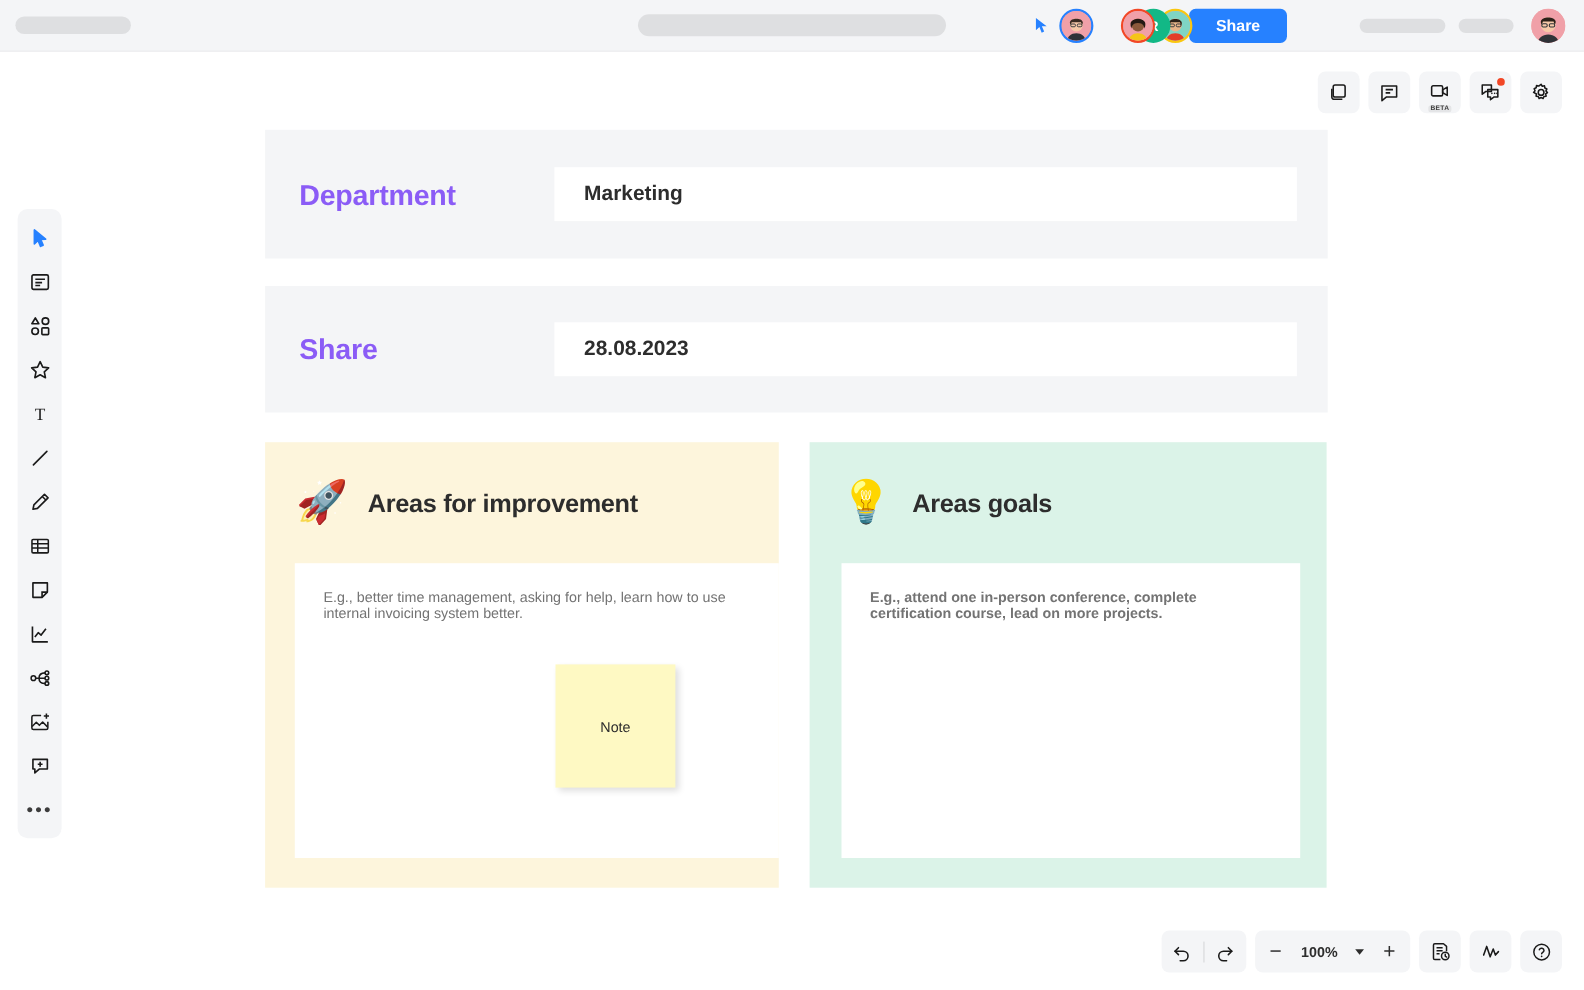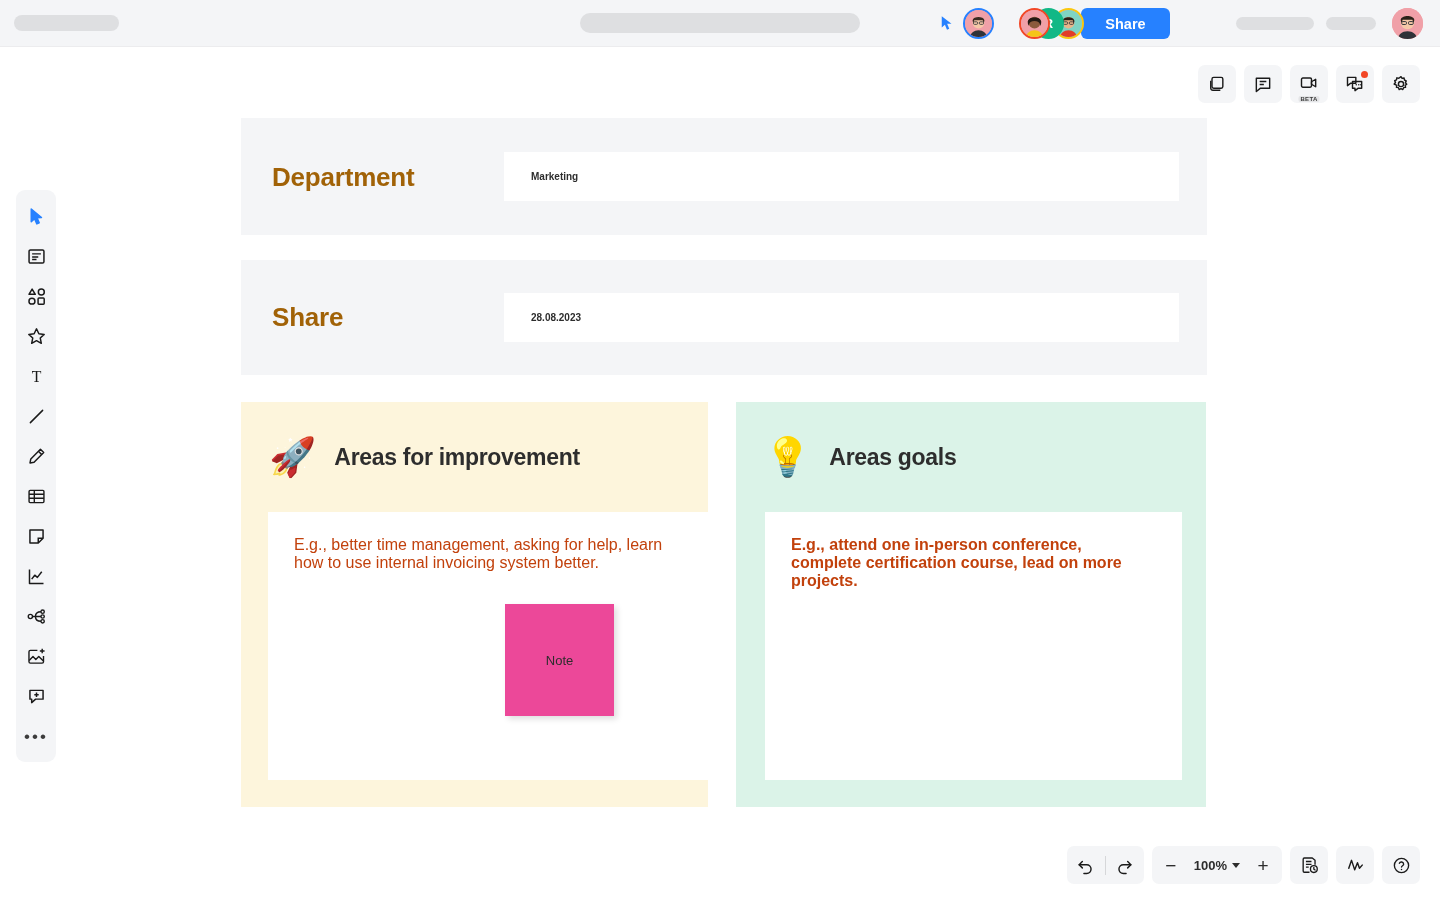--- a/index.html
+++ b/index.html
@@ -123,7 +123,7 @@
   .row-date { top: 260px; height: 115px; }
   .row-label {
     position: absolute; left: 31px;
-    font-size: 26px; font-weight: 700; color: #a16207;
+    font-size: 26px; font-weight: 700; color: #8b5cf6;
     letter-spacing: -0.2px;
   }
   .row-dept .row-label { top: 44px; }

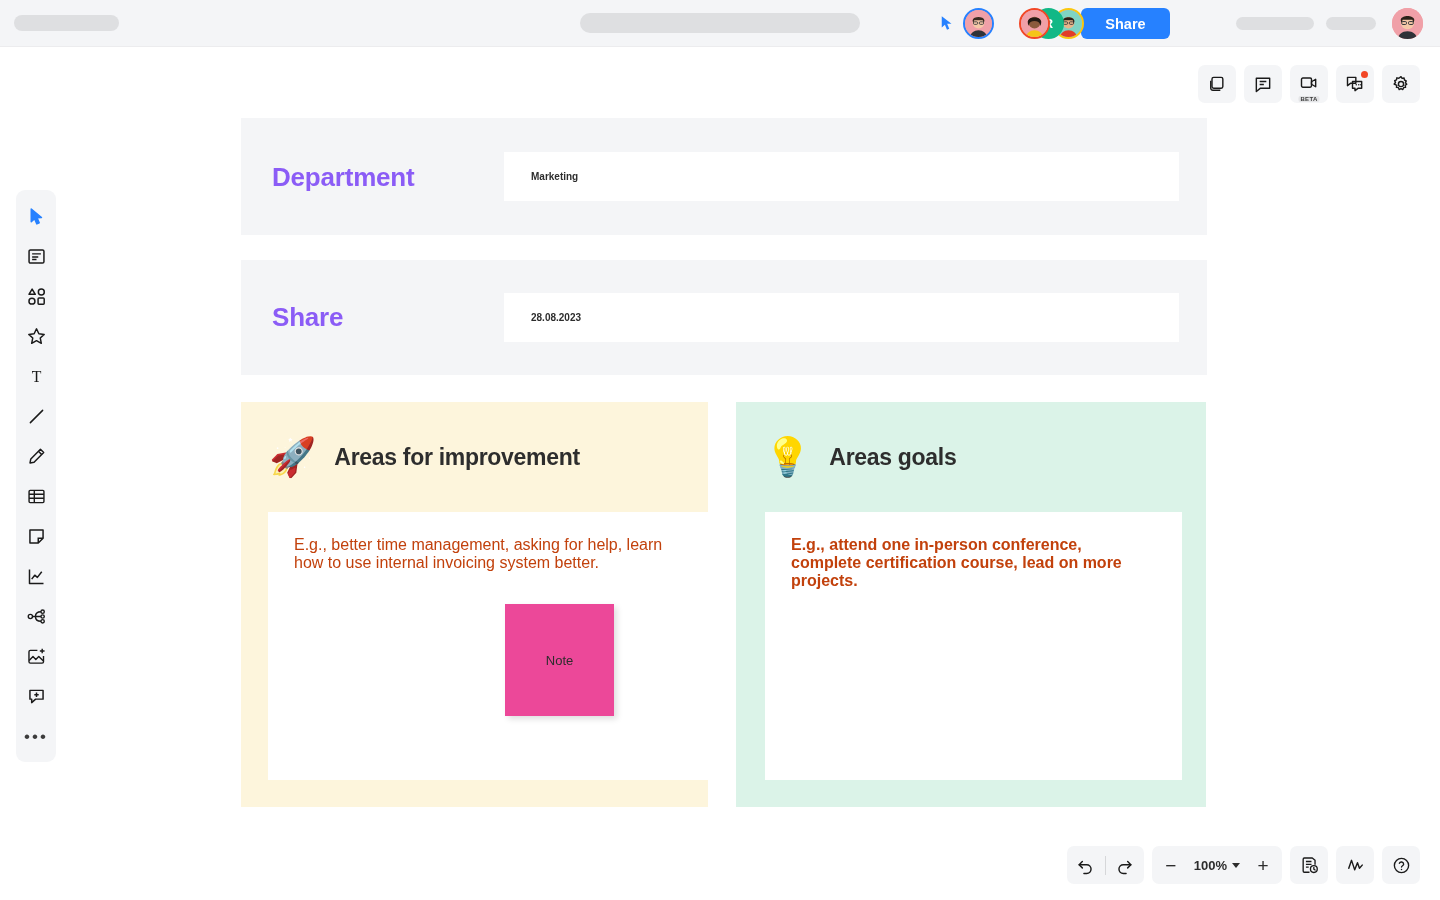--- a/index.html
+++ b/index.html
@@ -134,7 +134,7 @@
     left: 263px; width: 675px;
     display: flex; align-items: center;
     padding-left: 27px;
-    font-size: 10px; font-weight: 700; color: #2d2d2d;
+    font-size: 19px; font-weight: 700; color: #2d2d2d;
   }
   .row-dept .row-input { top: 34px; height: 49px; }
   .row-date .row-input { top: 33px; height: 49px; }

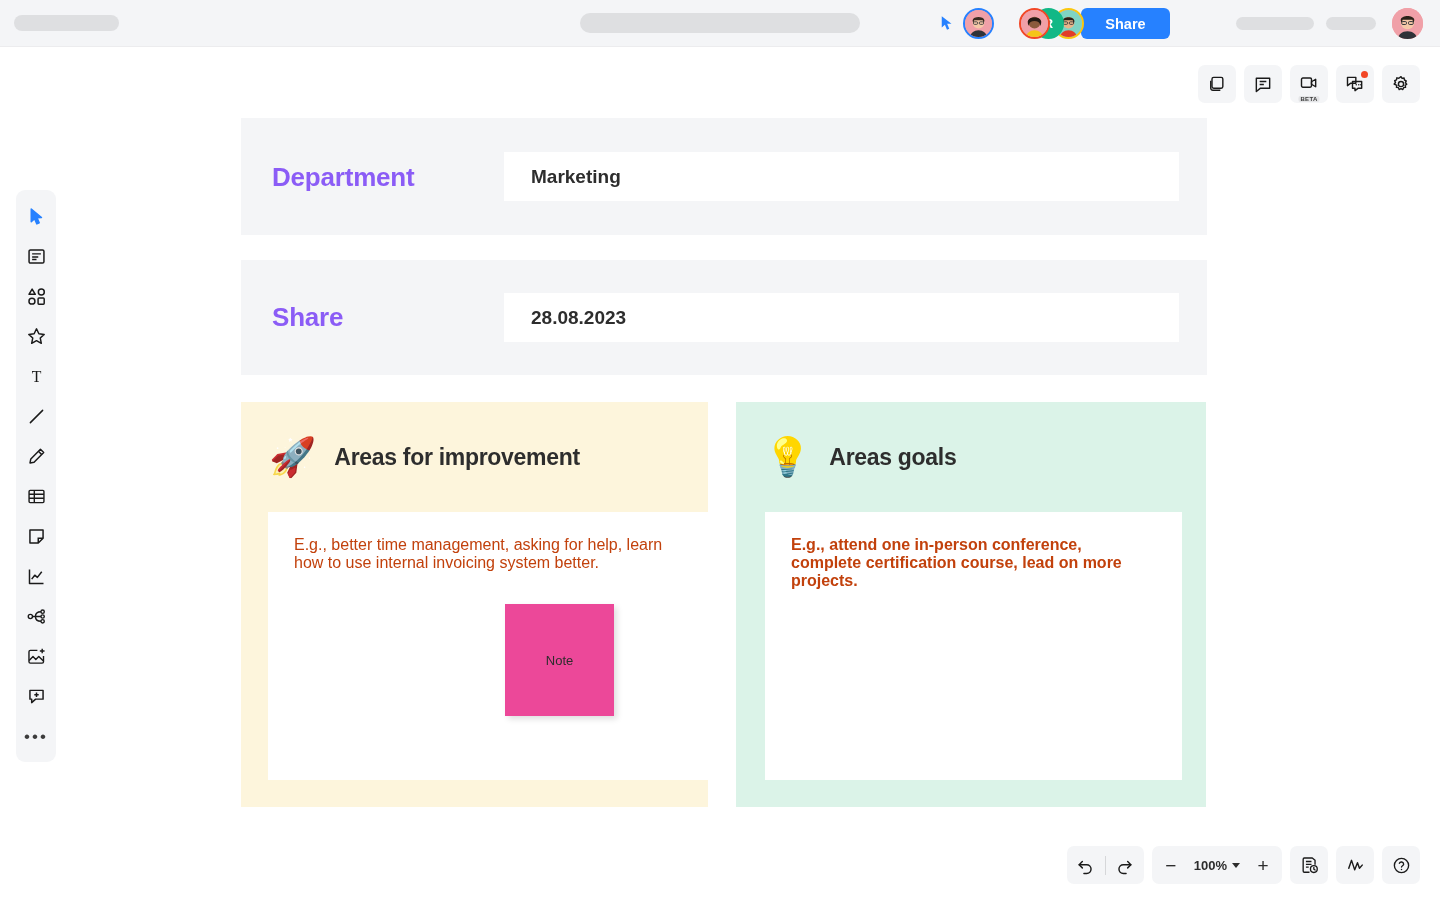--- a/index.html
+++ b/index.html
@@ -163,7 +163,7 @@
   }
   .card-green .card-body { left: 29px; right: 24px; font-weight: bold; }
   .card-hint {
-    font-size: 16px; line-height: 1.12; color: #c2410c;
+    font-size: 13px; line-height: 1.12; color: #737373;
   }
 
   .sticky {

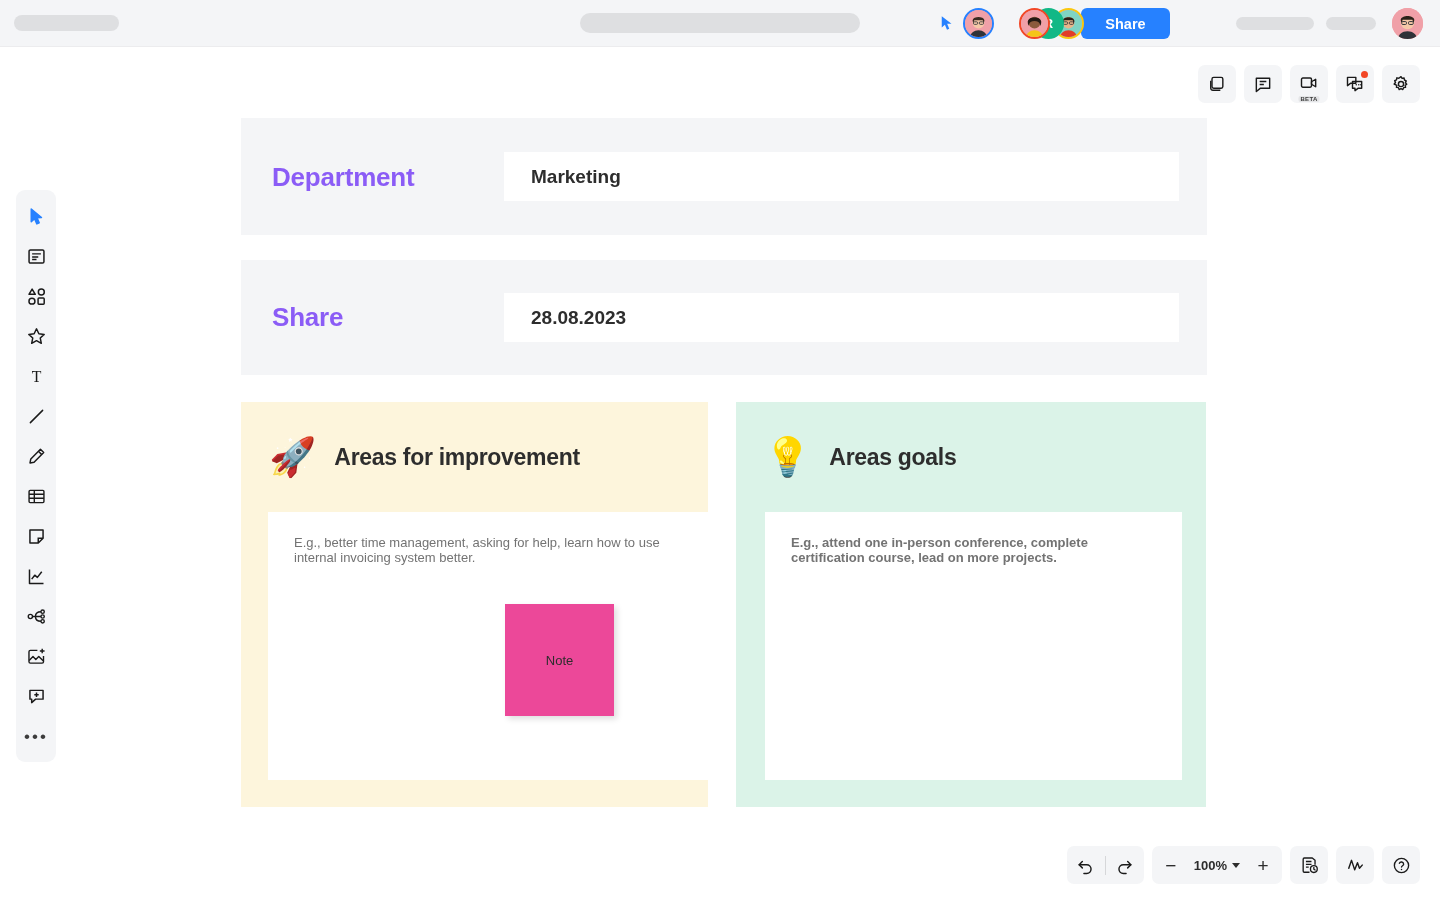--- a/index.html
+++ b/index.html
@@ -170,7 +170,7 @@
     position: absolute;
     left: 505px; top: 604px;
     width: 109px; height: 112px;
-    background: #ec4899;
+    background: #fef9c3;
     box-shadow: 3px 3px 6px rgba(0,0,0,0.13);
     display: flex; align-items: center; justify-content: center;
     font-size: 13px; color: #2d2d2d;

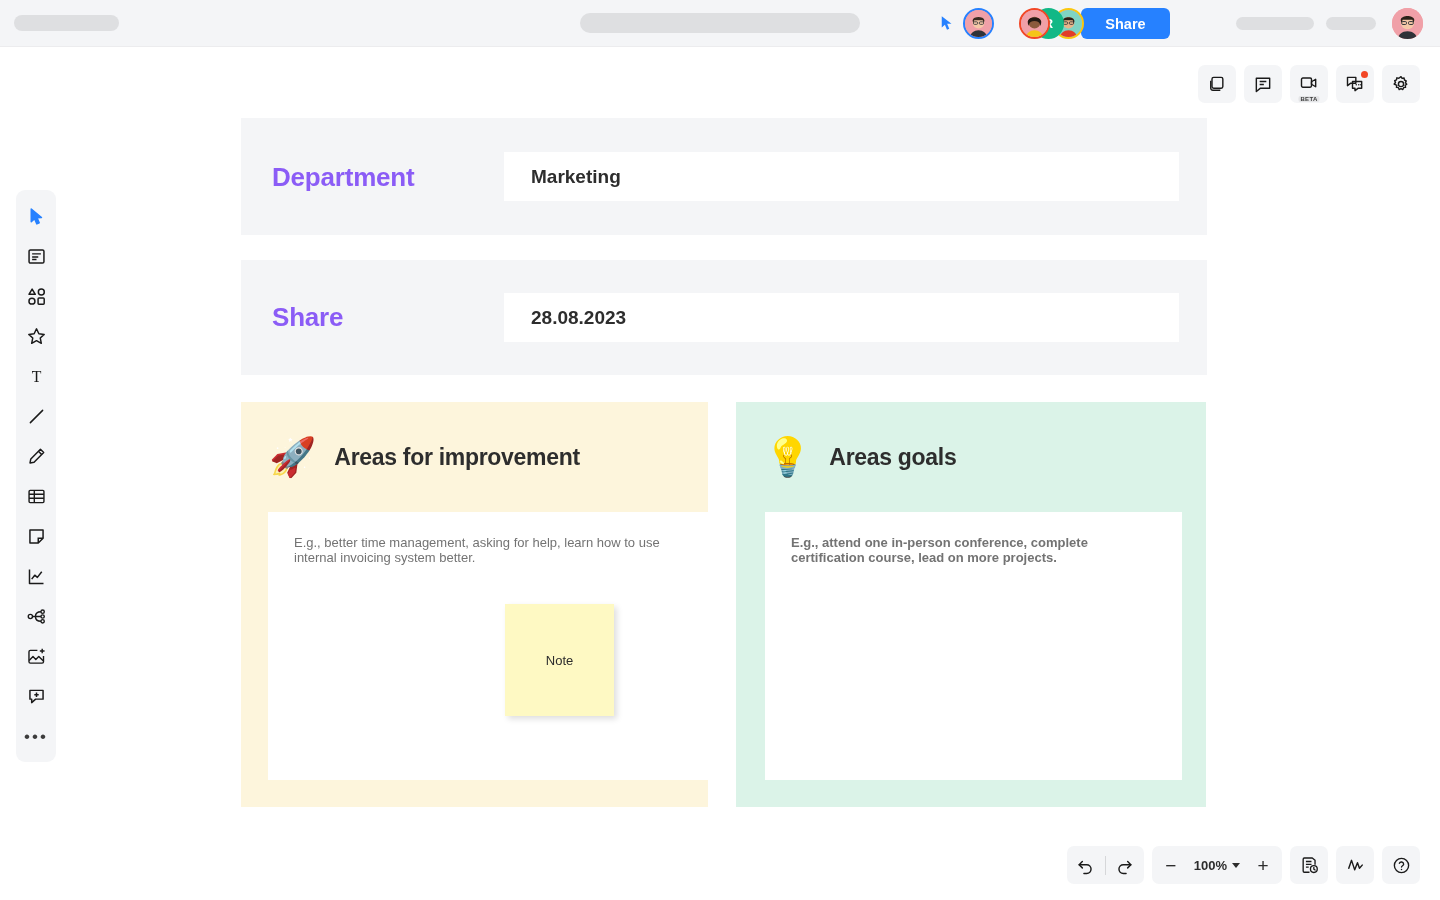--- a/index.html
+++ b/index.html
@@ -196,7 +196,7 @@
   .bb-div { width: 1px; height: 19px; background: #d6d7d9; }
   .zoom-label {
     font-size: 13px; font-weight: 600; color: #2d2d2d;
-    padding: 0 4px; display: flex; align-items: center; gap: 5px;
+    padding: 0 4px; display: flex; align-items: center; gap: 16px;
     background: none; border: none; cursor: pointer; height: 38px;
     font-family: "Liberation Sans", sans-serif;
   }

